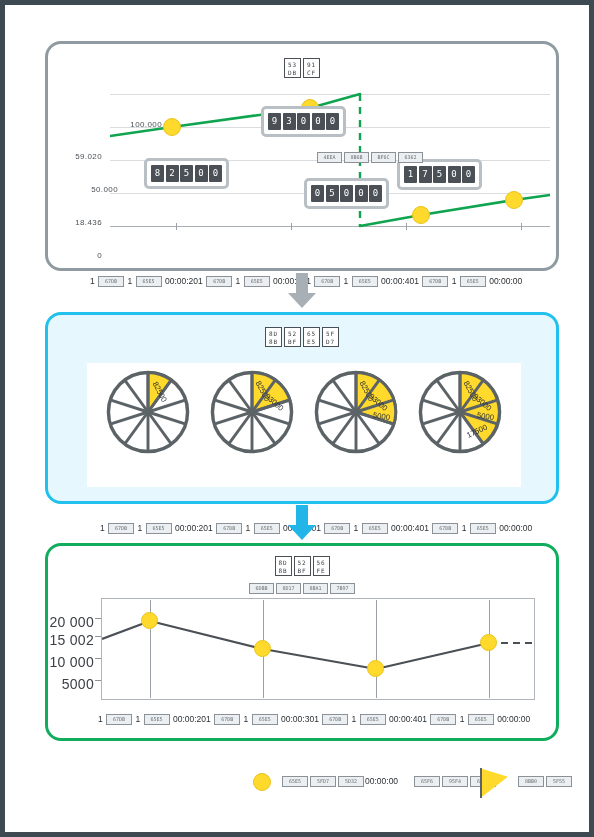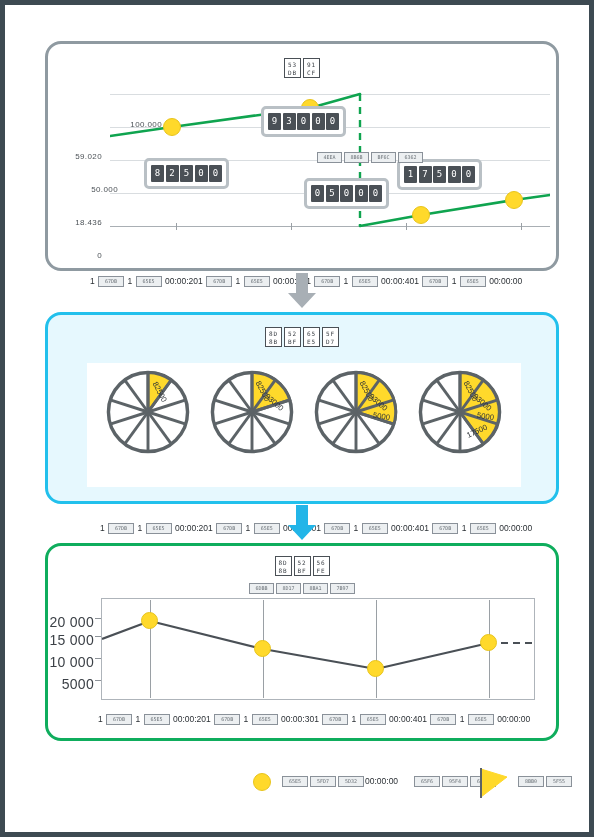--- a/index.html
+++ b/index.html
@@ -406,7 +406,7 @@
     </div>
 
     <div class="bylab" style="left:0px;top:68px;">20 000</div>
-    <div class="bylab" style="left:0px;top:86px;">15 000</div>
+    <div class="bylab" style="left:0px;top:86px;">15 002</div>
     <div class="bylab" style="left:0px;top:108px;">10 000</div>
     <div class="bylab" style="left:0px;top:130px;">5000</div>
 

